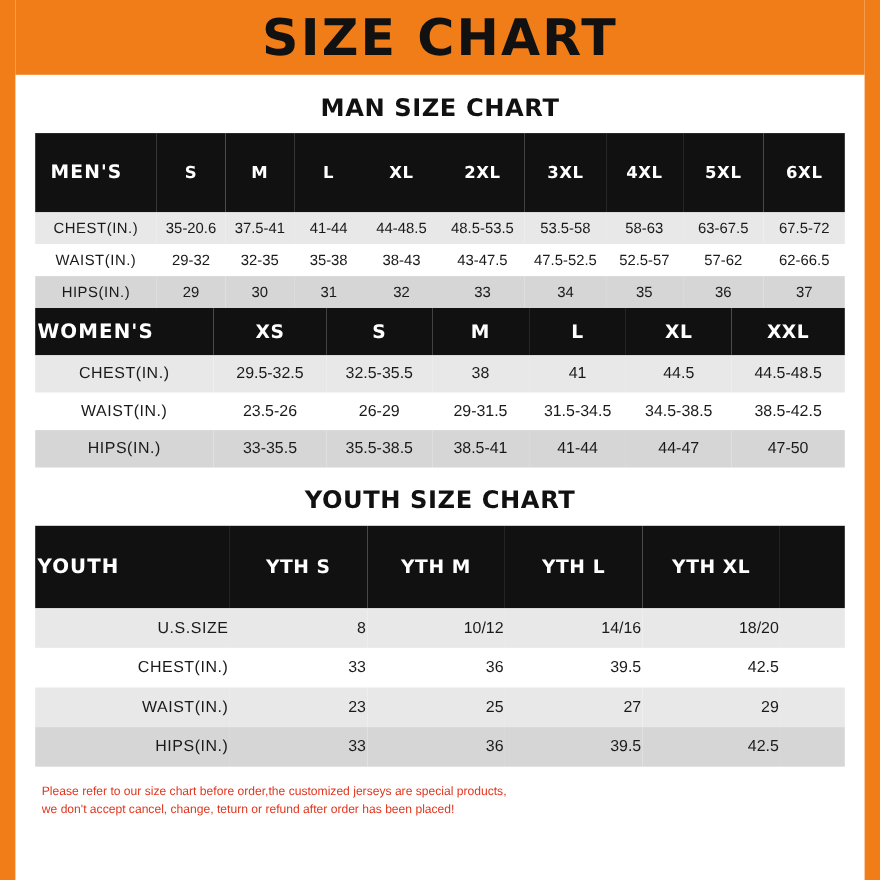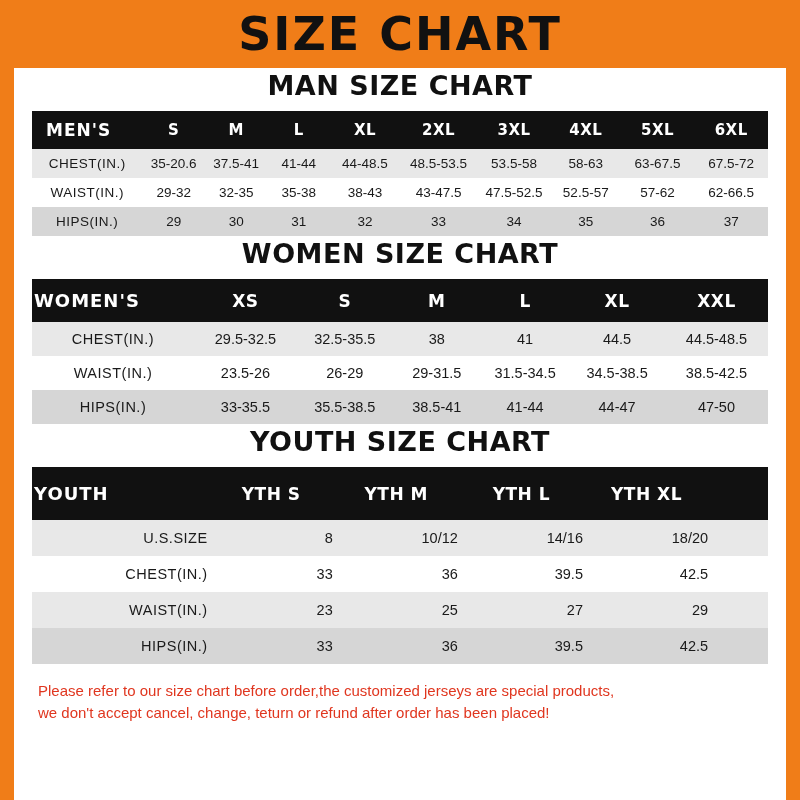--- a/index.html
+++ b/index.html
@@ -40,10 +40,10 @@
     text-align: center;
     font-family: "DejaVu Sans", sans-serif;
     font-weight: bold;
-    font-size: 27px;
+    font-size: 22px;
     color: #111111;
     letter-spacing: 0.5px;
-    margin: 2px 0 10px 0;
+    margin: 18px 0 10px 0;
   }
   table.size-table {
     width: 100%;

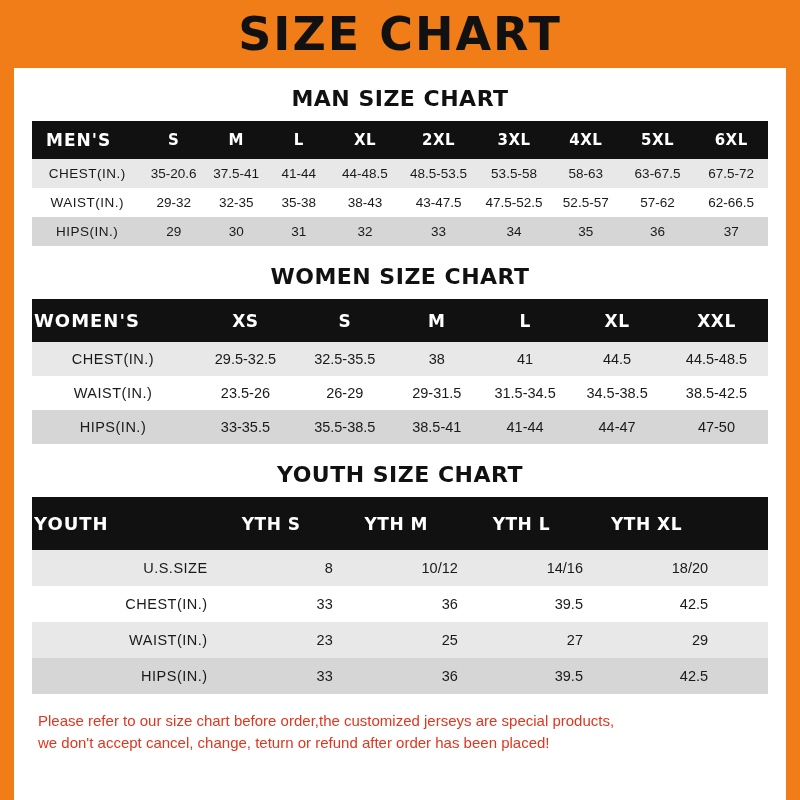--- a/index.html
+++ b/index.html
@@ -56,7 +56,7 @@
     font-family: "DejaVu Sans", sans-serif;
     font-weight: bold;
     font-size: 15px;
-    padding: 9px 2px;
+    padding: 26px 2px;
     text-align: center;
     letter-spacing: 0.5px;
   }

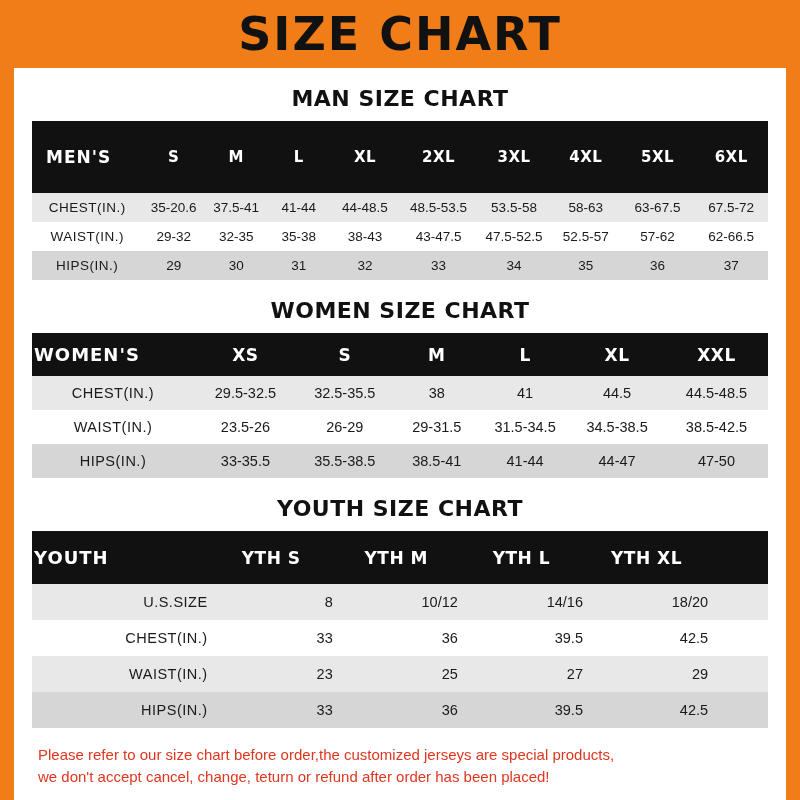--- a/index.html
+++ b/index.html
@@ -180,7 +180,6 @@
       </tbody>
     </table>
 
-    <div class="section-title">WOMEN SIZE CHART</div>
     <table class="size-table" id="women-table">
       <colgroup>
         <col style="width:22%">

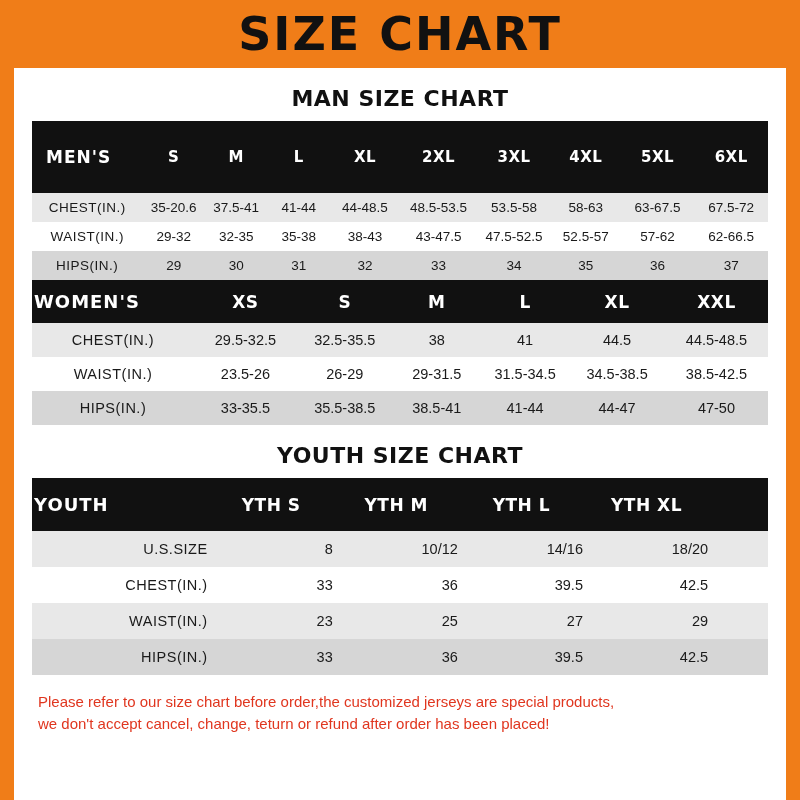--- a/index.html
+++ b/index.html
@@ -88,7 +88,7 @@
   #women-table th.rowhead { font-size: 18px; }
 
   #youth-table td { font-size: 14.5px; padding: 10px 1px; text-align: right; }
-  #youth-table th { font-size: 17px; padding: 16px 2px; }
+  #youth-table th { font-size: 17px; padding: 27px 2px; }
   #youth-table th.rowhead { font-size: 18px; }
 
   .footer-note {

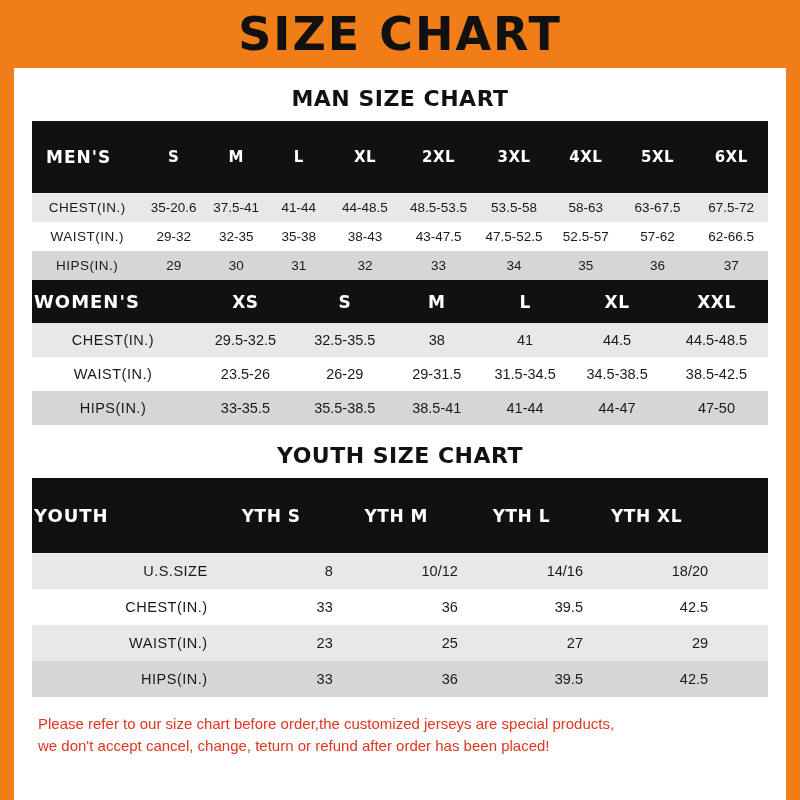--- a/index.html
+++ b/index.html
@@ -95,7 +95,7 @@
     margin-top: 16px;
     padding: 0 6px 8px 6px;
     color: #e0361f;
-    font-size: 15px;
+    font-size: 11px;
     line-height: 1.45;
     font-family: "Liberation Sans", sans-serif;
   }

